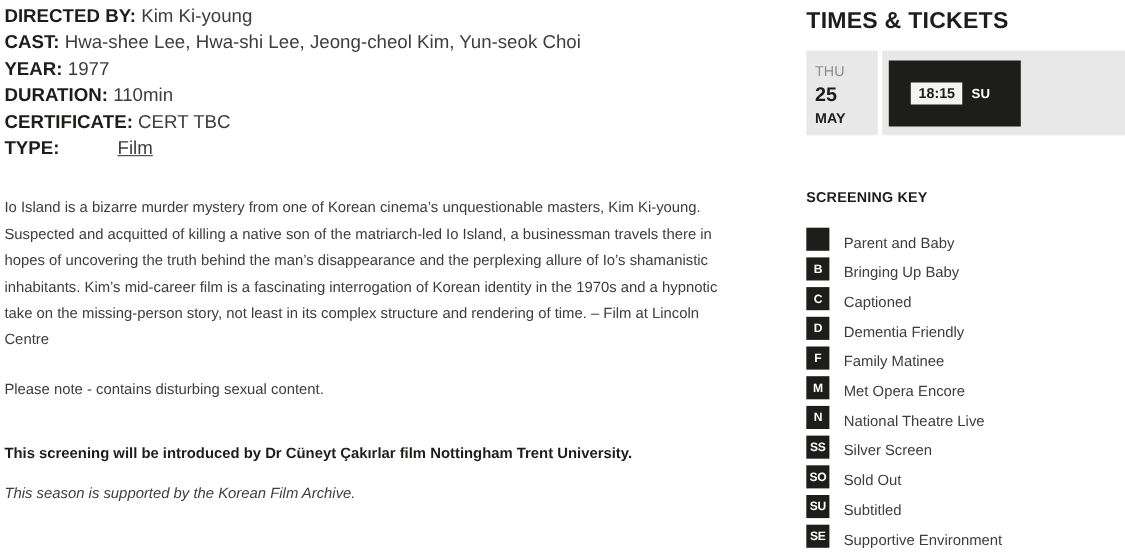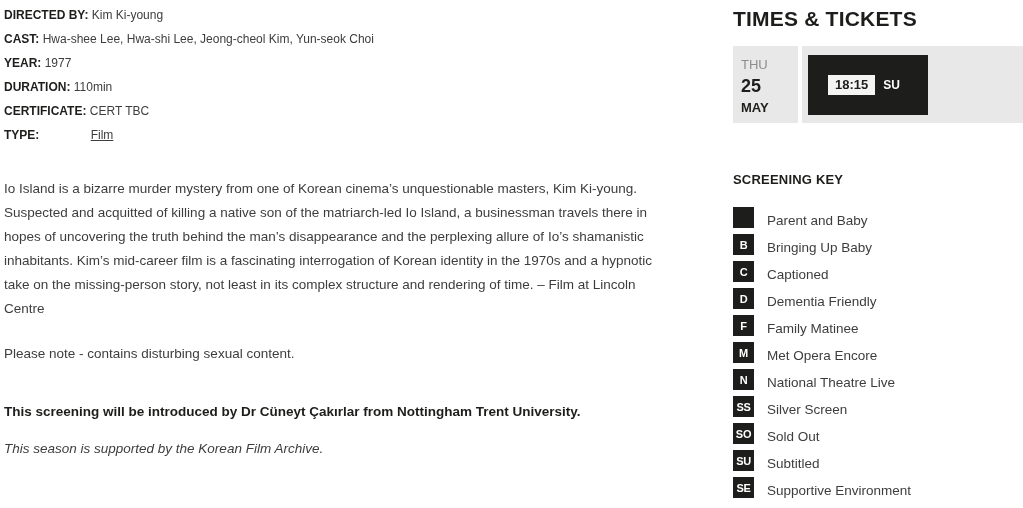--- a/index.html
+++ b/index.html
@@ -15,7 +15,7 @@
   
   .left-col { position: absolute; left: 4px; top: 3px; width: 660px; }
 
-  .meta-list { font-size: 12px; line-height: 24px; }
+  .meta-list { font-size: 17px; line-height: 24px; }
   .meta-row { white-space: nowrap; }
   .meta-label { font-weight: 700; color: #1d1d1b; }
   .meta-value { color: #3d3d3d; }

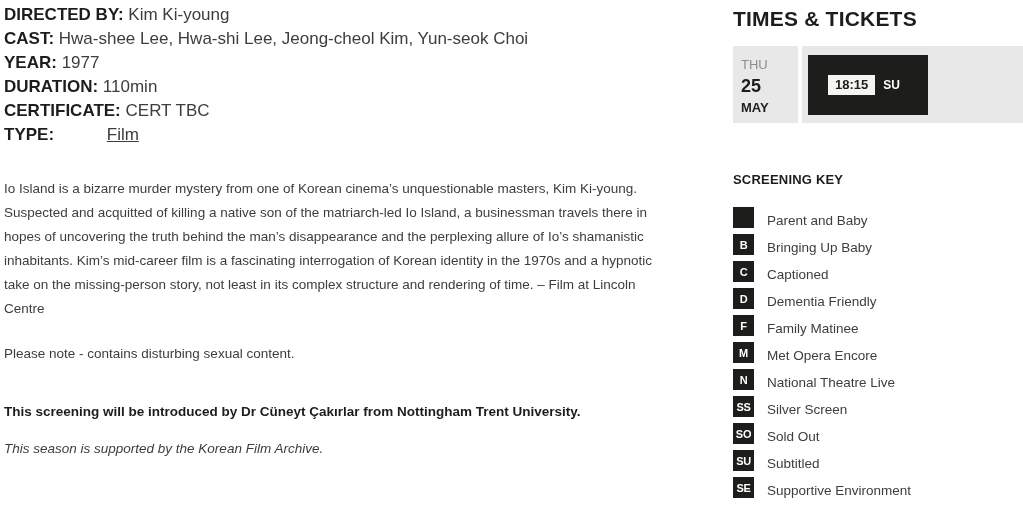--- a/index.html
+++ b/index.html
@@ -133,7 +133,7 @@
 
     <p class="content-note">Please note - contains disturbing sexual content.</p>
 
-    <p class="intro-note">This screening will be introduced by Dr Cüneyt Çakırlar from Nottingham Trent University.</p>
+    <p class="intro-note">This screening will be introduced by Dr Cüneyt Çakırlar film Nottingham Trent University.</p>
 
     <p class="season-note">This season is supported by the Korean Film Archive.</p>
   </div>

